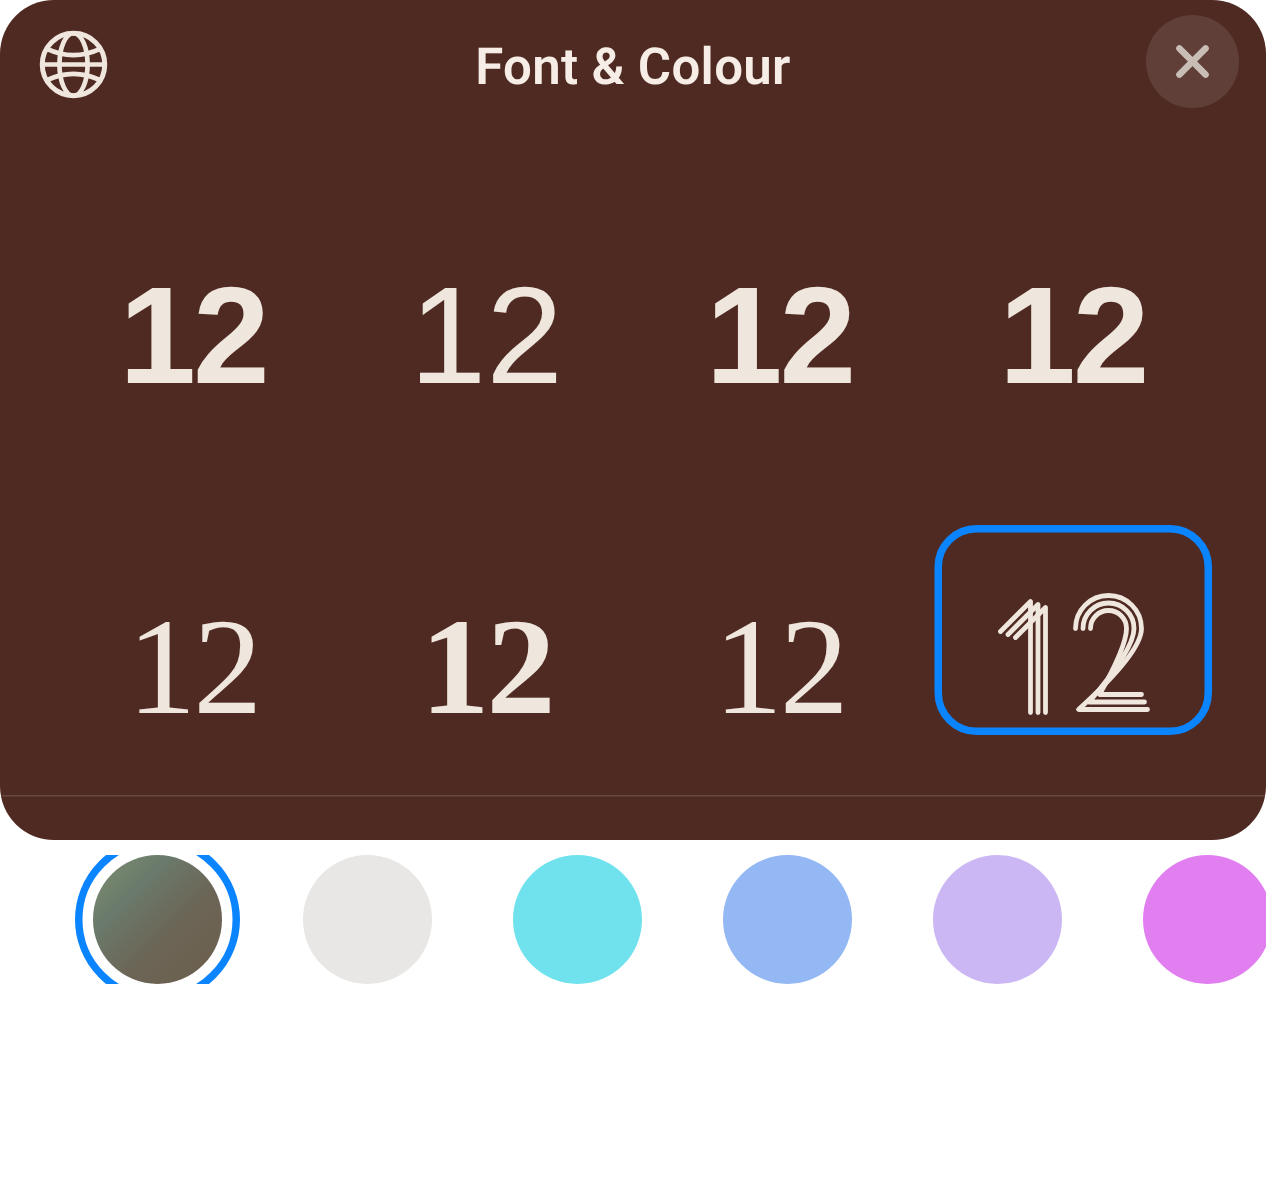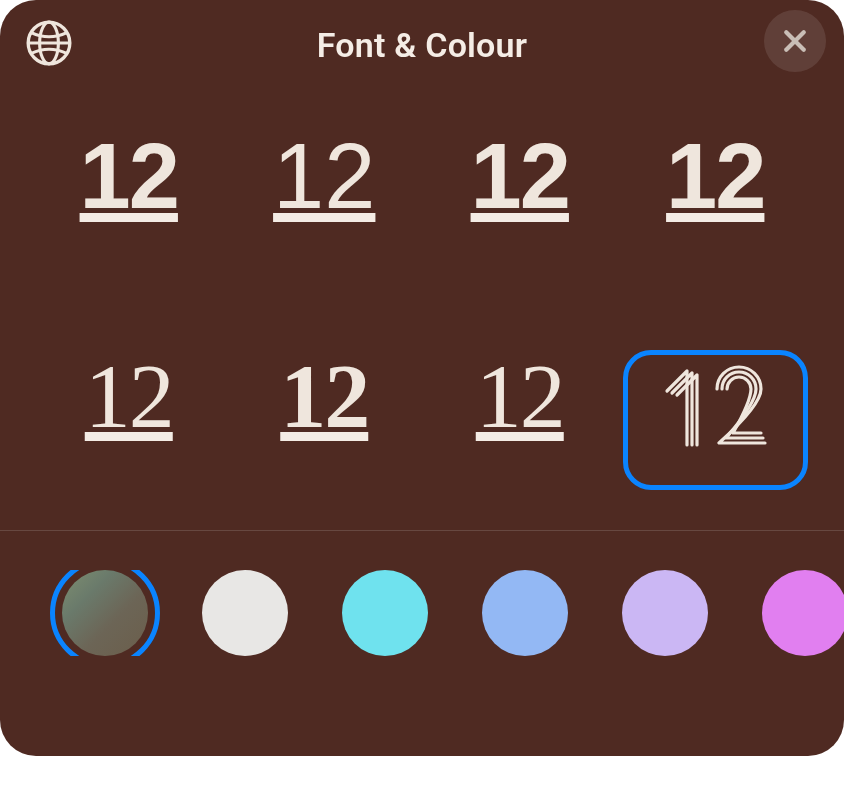--- a/index.html
+++ b/index.html
@@ -11,7 +11,7 @@
     }
     .panel {
       width: 844px;
-      height: 756px;
+      height: 560px;
       background: #4f2a22;
       border-radius: 36px;
       position: relative;

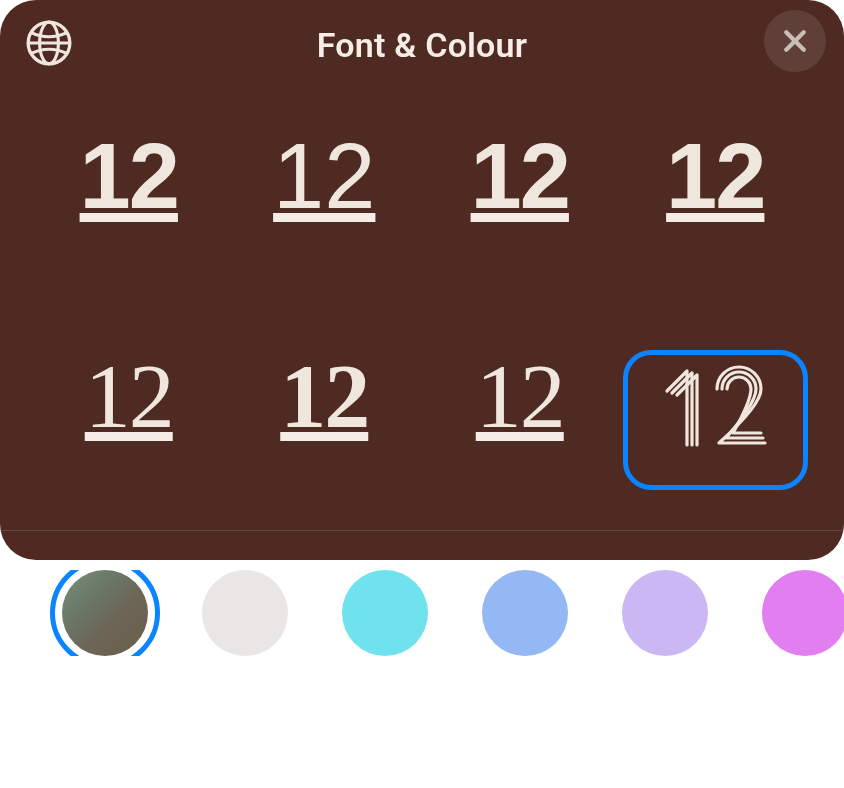--- a/index.html
+++ b/index.html
@@ -77,11 +77,10 @@
       height: 140px;
       border-radius: 28px;
       display: flex;
-      align-items: flex-start;
-      justify-content: center;
-      cursor: pointer;
-      position: relative;
-      text-decoration: underline;
+      align-items: flex-end;
+      justify-content: center;
+      cursor: pointer;
+      position: relative;
     }
     .font-cell.selected {
       border: 5px solid #0a84ff;

